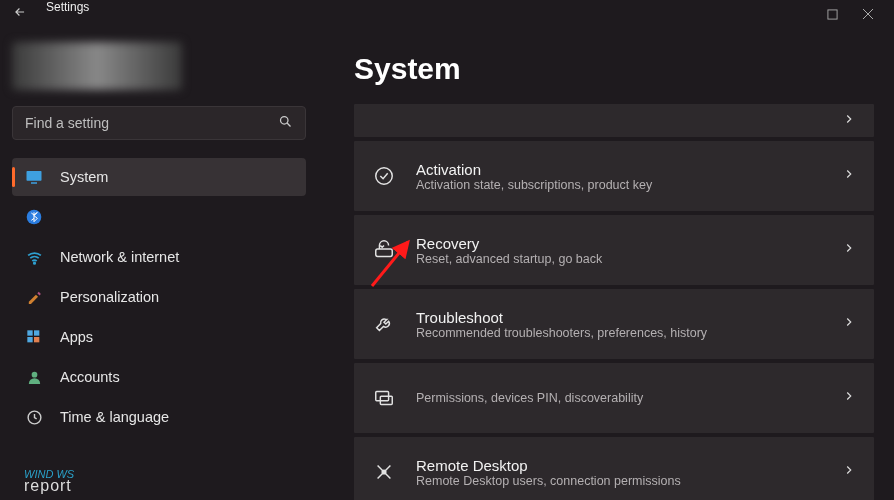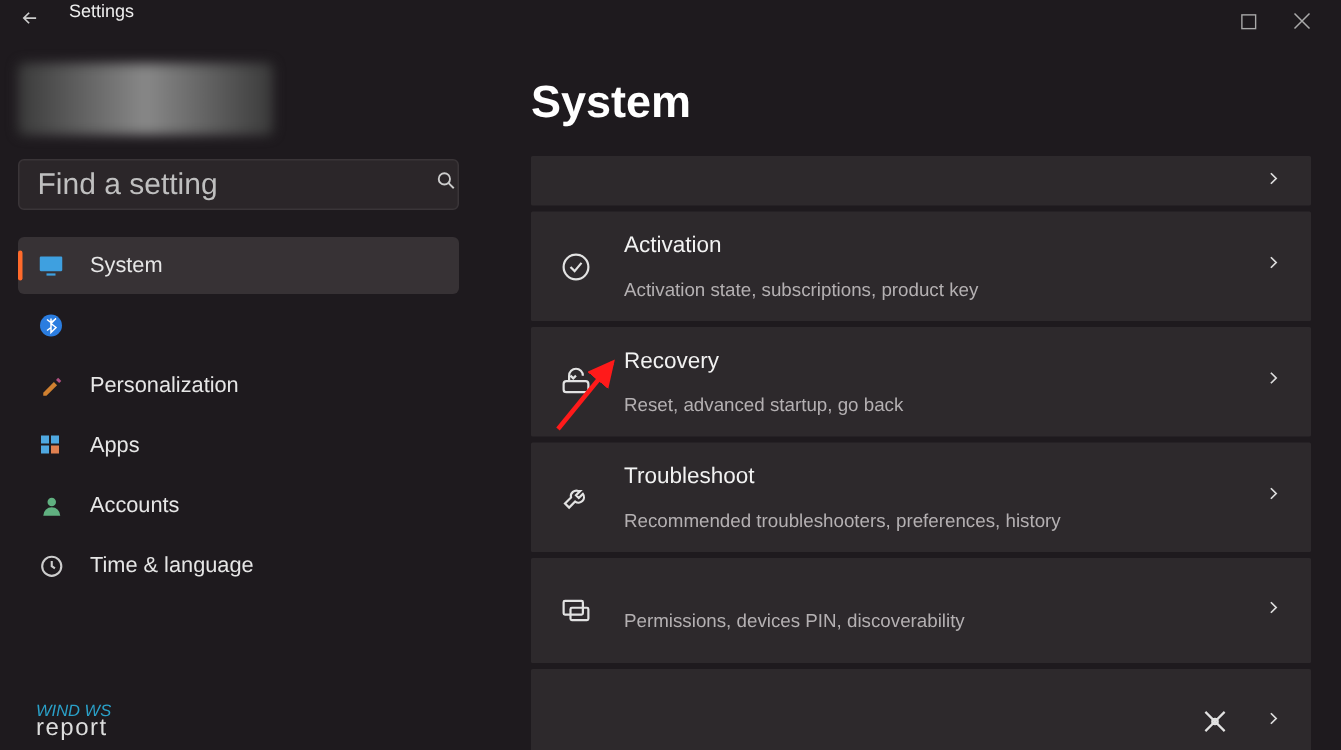--- a/index.html
+++ b/index.html
@@ -16,7 +16,7 @@
 .avatar-block { width: 170px; height: 48px; background: linear-gradient(90deg,#3a3a3a,#888,#3a3a3a); filter: blur(4px); margin-bottom: 16px; border-radius: 4px; }
 
 .searchbox { display: flex; align-items: center; background: #2b2629; border: 1px solid #3a3538; border-radius: 4px; height: 34px; padding: 0 12px; margin-bottom: 18px; }
-.searchbox input { flex: 1; background: transparent; border: none; outline: none; color: #ddd; font-size: 20px; }
+.searchbox input { flex: 1; background: transparent; border: none; outline: none; color: #ddd; font-size: 14px; }
 .searchbox input::placeholder { color: #bfbfbf; }
 .searchbox .sicon { color: #ccc; }
 

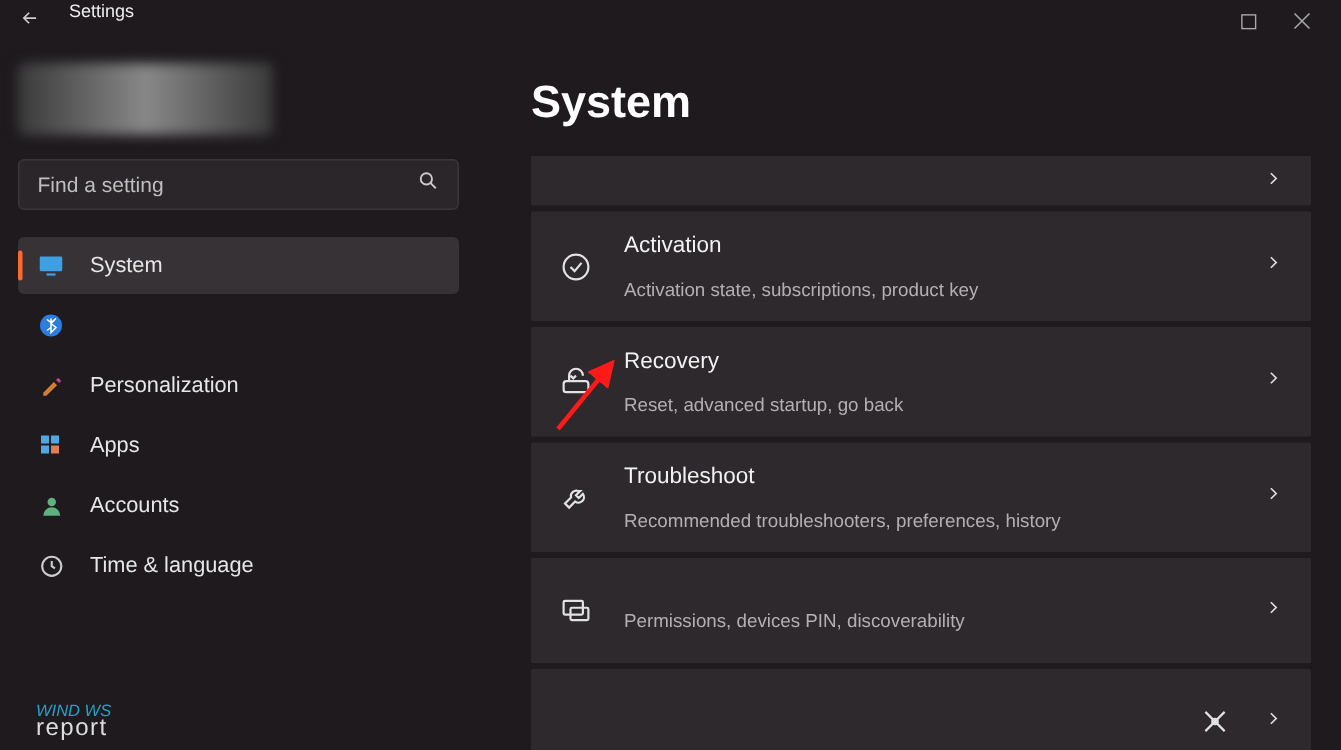--- a/index.html
+++ b/index.html
@@ -30,7 +30,7 @@
 .main h1 { font-size: 30px; font-weight: 600; margin: 16px 0 18px 0; }
 
 .cards { display: flex; flex-direction: column; gap: 4px; }
-.card { display: flex; align-items: center; background: #2d292c; border-radius: 1px; min-height: 70px; padding: 14px 18px; cursor: pointer; justify-content: flex-end; }
+.card { display: flex; align-items: center; background: #2d292c; border-radius: 1px; min-height: 70px; padding: 14px 18px; cursor: pointer; }
 .card.stub { min-height: 24px; padding: 8px 18px; align-items: flex-end; color: #777; font-size: 12px; }
 .card .cicon { width: 24px; height: 24px; margin-right: 20px; display: flex; align-items: center; justify-content: center; color: #e2e2e2; }
 .card .ctext { flex: 1; }

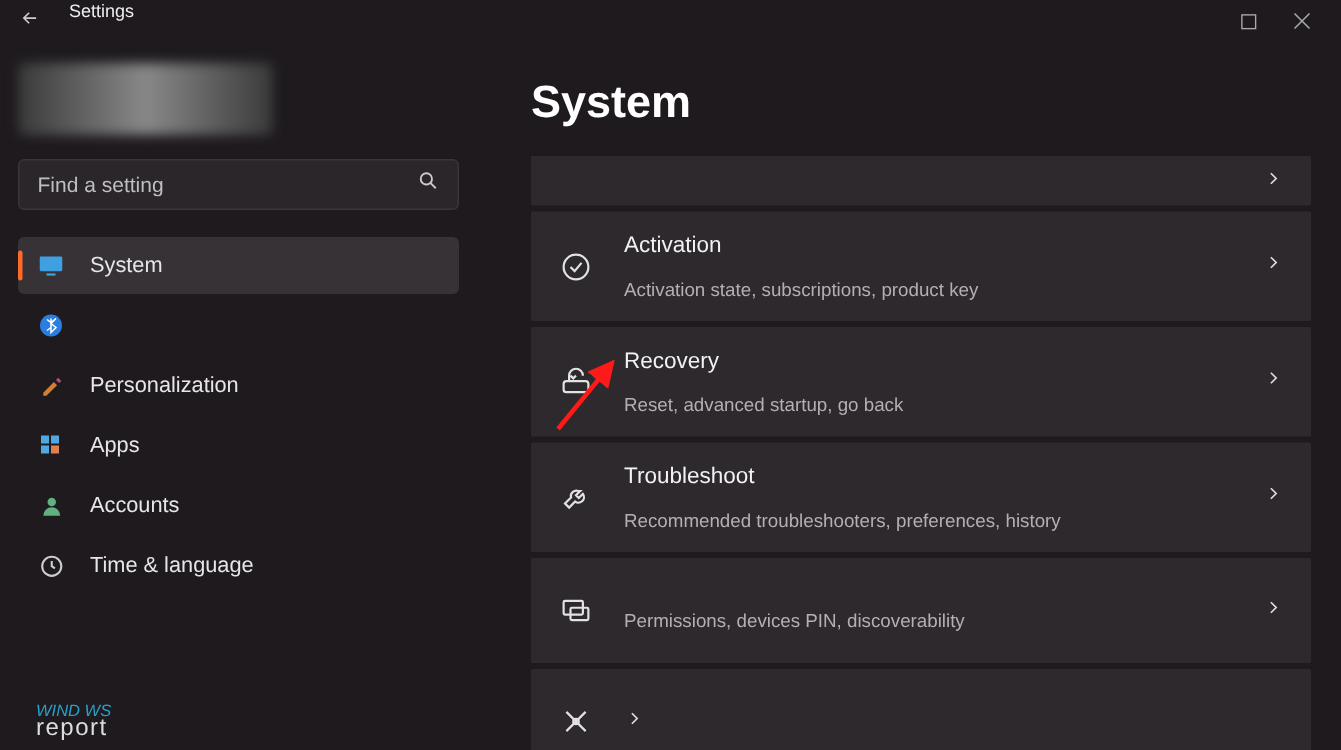--- a/index.html
+++ b/index.html
@@ -35,7 +35,7 @@
 .card .cicon { width: 24px; height: 24px; margin-right: 20px; display: flex; align-items: center; justify-content: center; color: #e2e2e2; }
 .card .ctext { flex: 1; }
 .card .ctitle { font-size: 15px; color: #f2f2f2; }
-.card .csub { font-size: 12.5px; color: #b4b0b2; margin-top: 14px; }
+.card .csub { font-size: 12.5px; color: #b4b0b2; margin-top: 0; }
 .card .chevron { color: #ddd; }
 
 .arrow-annot { position: absolute; left: 364px; top: 234px; pointer-events: none; }

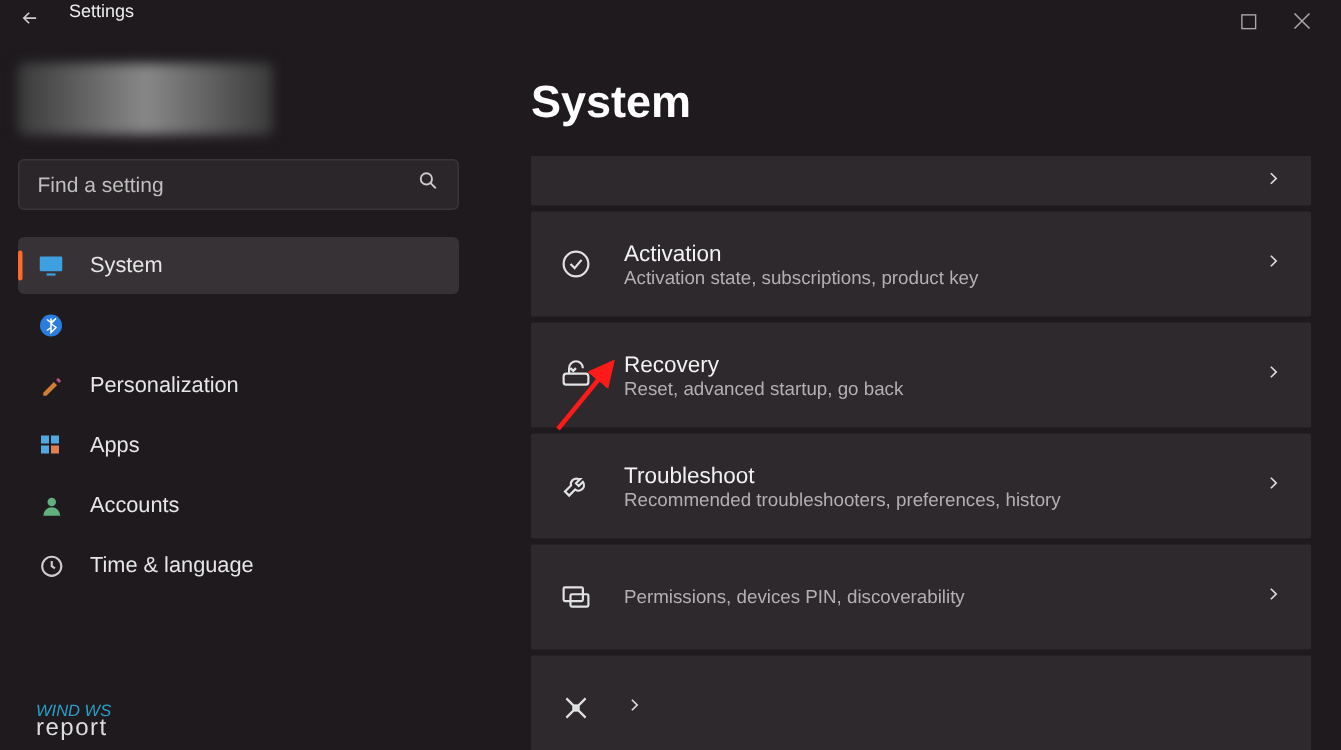--- a/index.html
+++ b/index.html
@@ -100,6 +100,15 @@
       </div>
       <div class="nav-item">
         <span class="nicon">
+          <svg width="17" height="17" viewBox="0 0 24 24" fill="none" stroke="#2ea0d0" stroke-width="2.5">
+              <path d="M3 9a14 14 0 0 1 18 0M6 13a9 9 0 0 1 12 0M9 17a4 4 0 0 1 6 0"></path>
+              <circle cx="12" cy="20" r="1" fill="#2ea0d0"></circle>
+            </svg>
+        </span>
+        <span>Network &amp; internet</span>
+      </div>
+      <div class="nav-item">
+        <span class="nicon">
           <svg width="17" height="17" viewBox="0 0 24 24">
               <path d="M4 18l10-10 3 3L7 21H4v-3z" fill="#d08030"></path>
               <path d="M16 6l3 3 2-2-3-3-2 2z" fill="#b05080"></path>

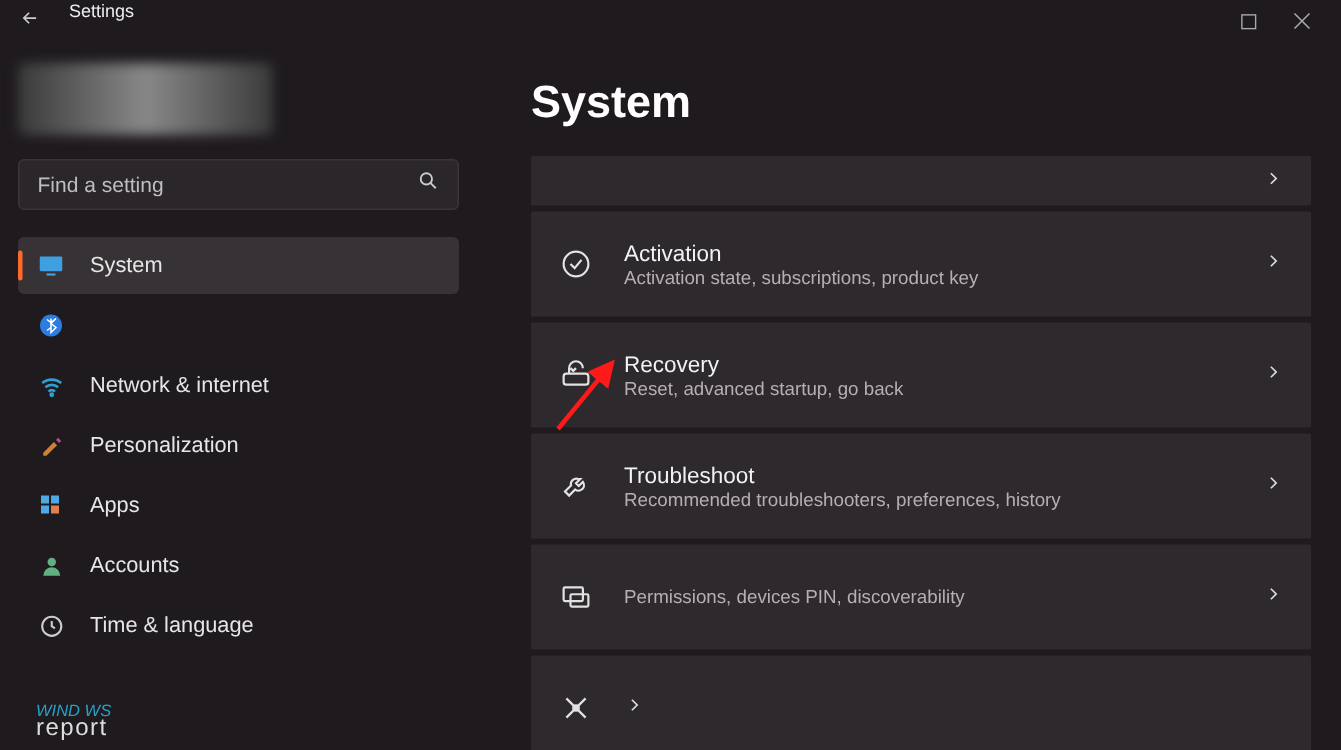--- a/index.html
+++ b/index.html
@@ -236,6 +236,10 @@
               <circle cx="12" cy="12" r="2"></circle>
             </svg>
         </span>
+        <div class="ctext">
+          <div class="ctitle">Remote Desktop</div>
+          <div class="csub">Remote Desktop users, connection permissions</div>
+        </div>
         <span class="chevron">
           <svg width="14" height="14" viewBox="0 0 24 24" fill="none" stroke="currentColor" stroke-width="2">
               <path d="M9 6l6 6-6 6"></path>

